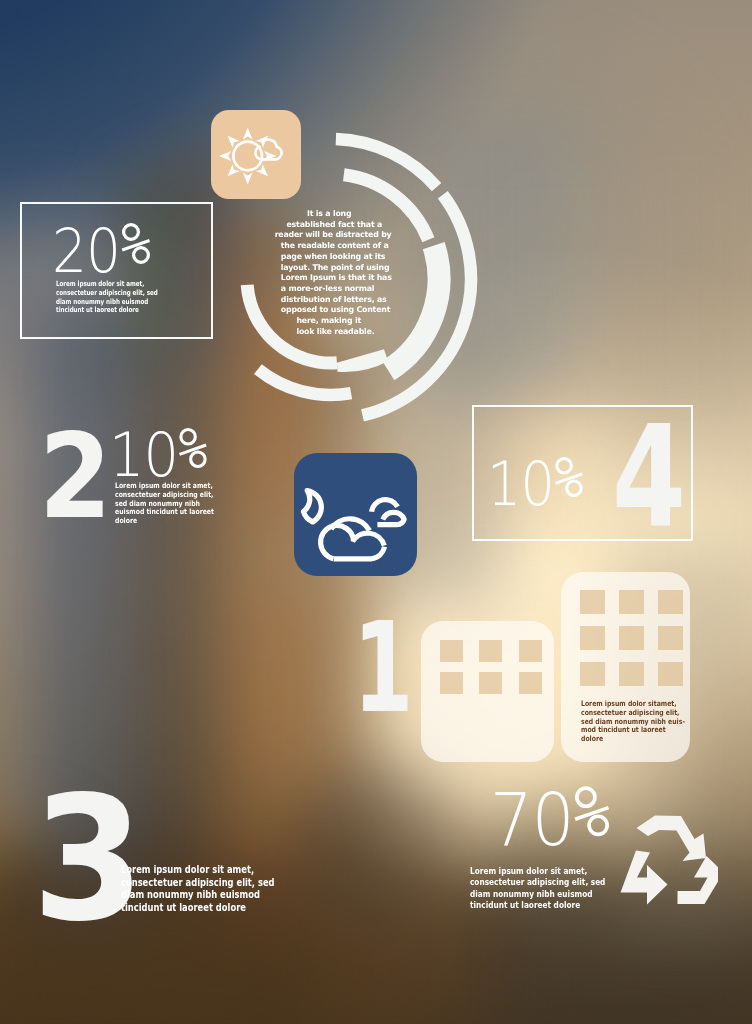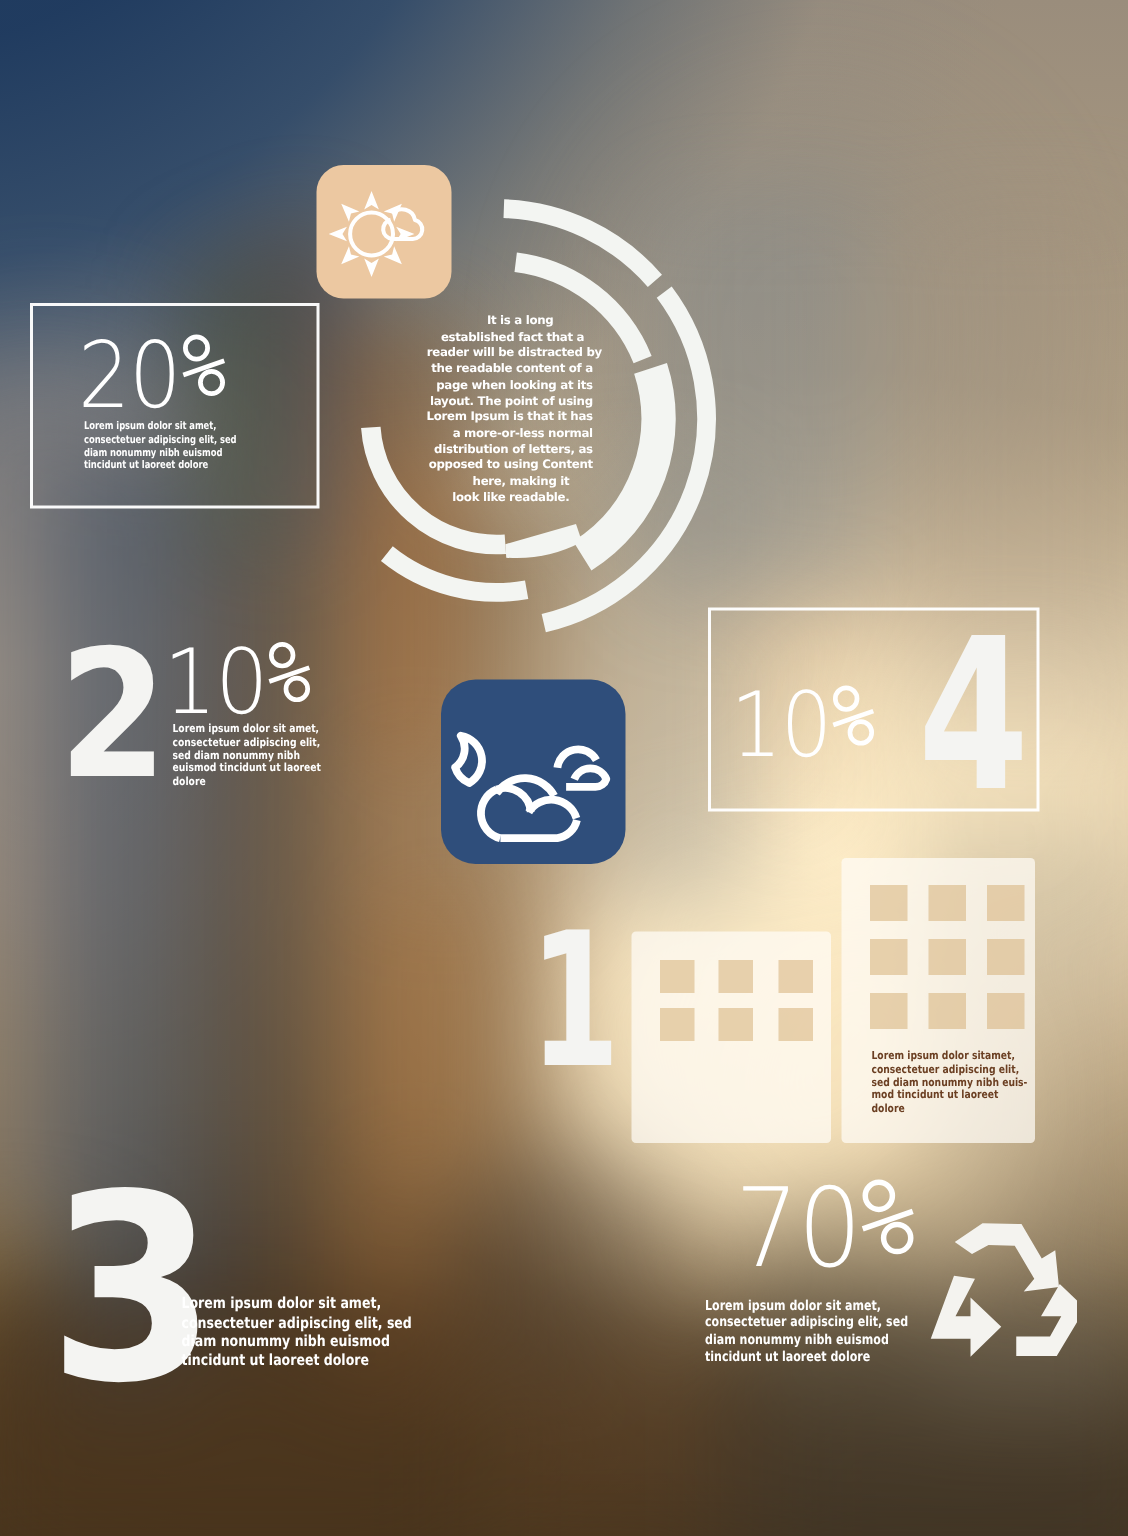--- a/index.html
+++ b/index.html
@@ -35,7 +35,7 @@
   #circletext{position:absolute;left:259px;top:209px;width:158px;height:133px;
      font-family:"DejaVu Sans",sans-serif;font-weight:bold;font-size:7.85px;line-height:10.7px;
      color:#fff;letter-spacing:-0.2px;overflow:hidden;}
-  #circletext{text-align:right;}
+  #circletext{text-align:left;}
   #circletext i{display:block;float:left;clear:left;height:10.7px;}
   #circletext b{display:block;float:right;clear:right;height:10.7px;}
 

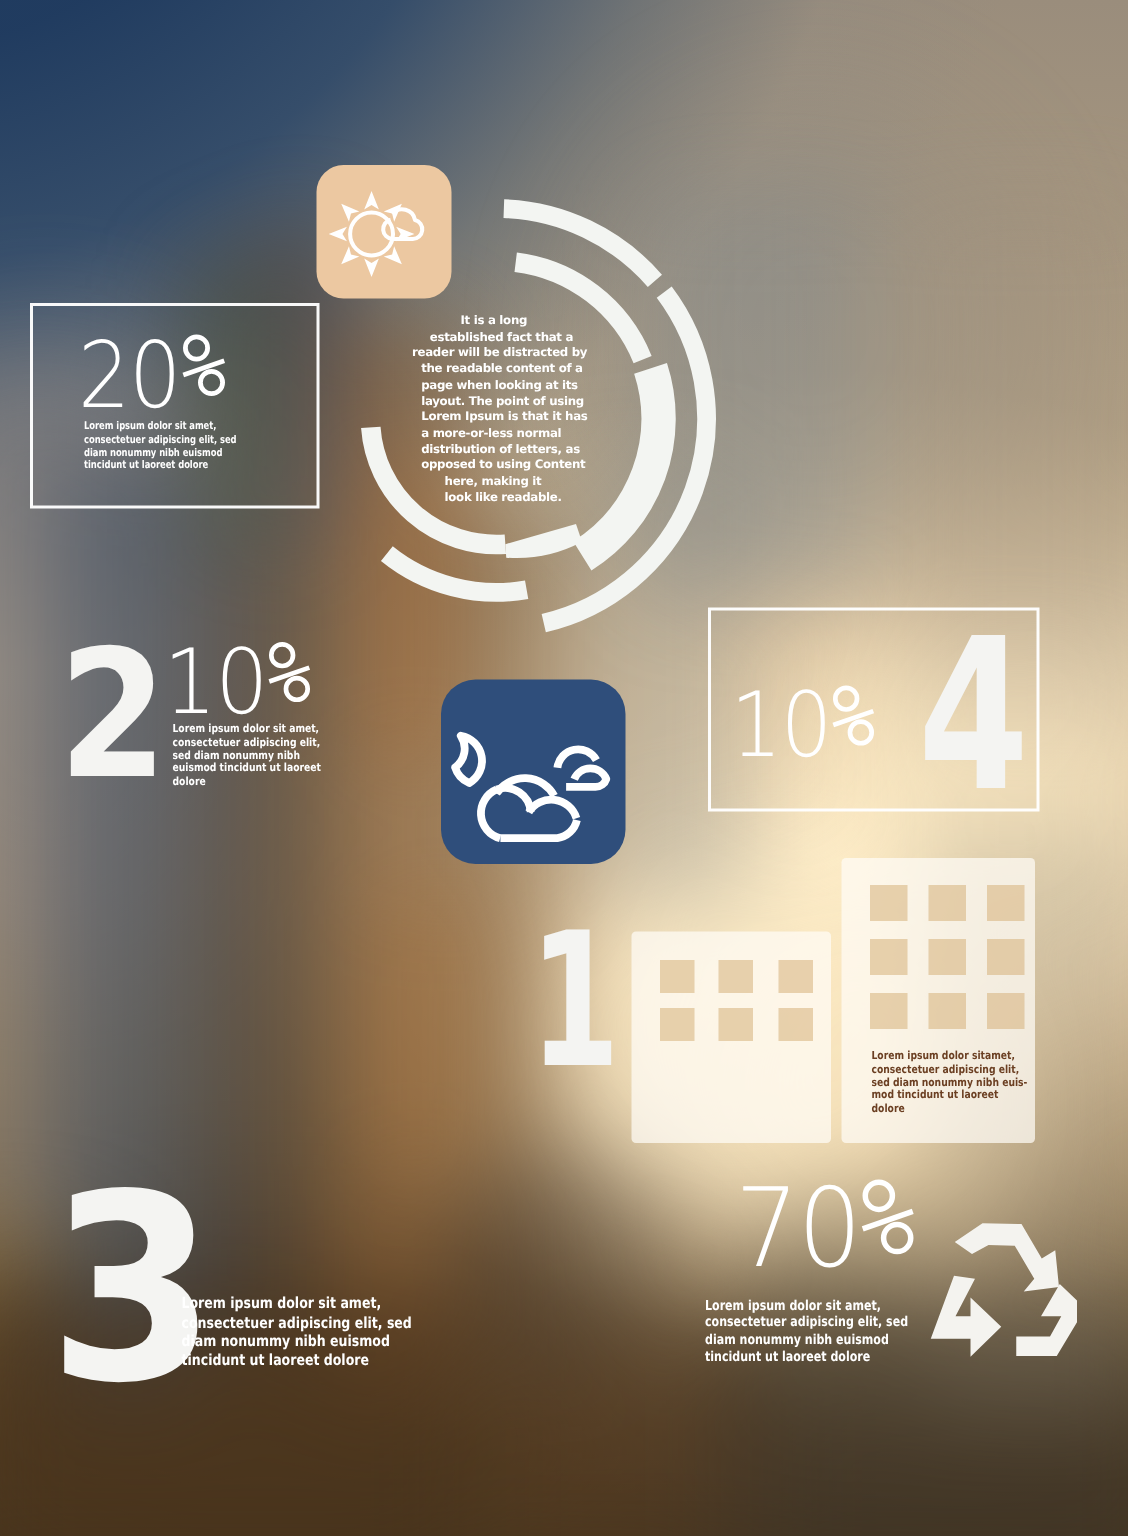--- a/index.html
+++ b/index.html
@@ -52,7 +52,7 @@
      border:2.5px solid rgba(255,255,255,.96);box-sizing:border-box;}
 
   
-  .bldg{position:absolute;border-radius:3px;background:rgba(255,252,246,.72);text-decoration:underline;}
+  .bldg{position:absolute;border-radius:22px;background:rgba(255,252,246,.72);text-decoration:underline;}
   .bldg .win{position:absolute;background:rgba(214,176,122,.55);}
 
   

